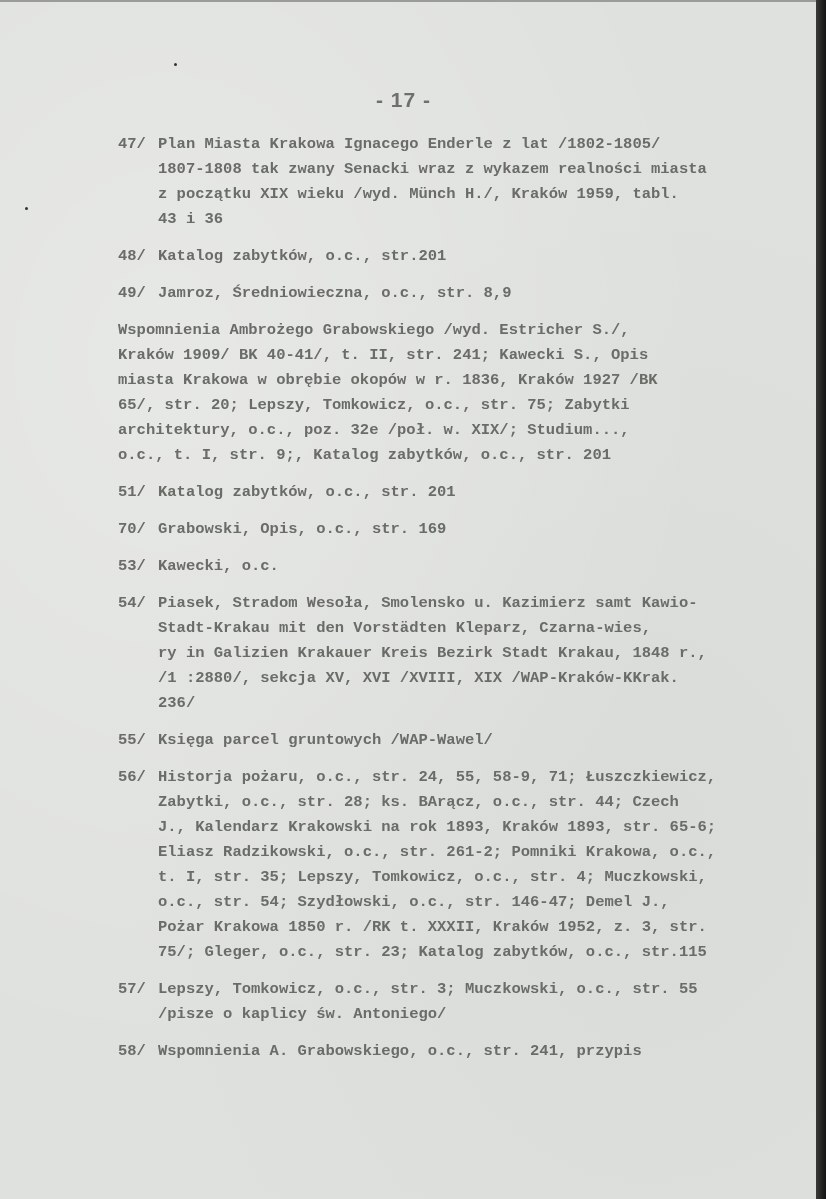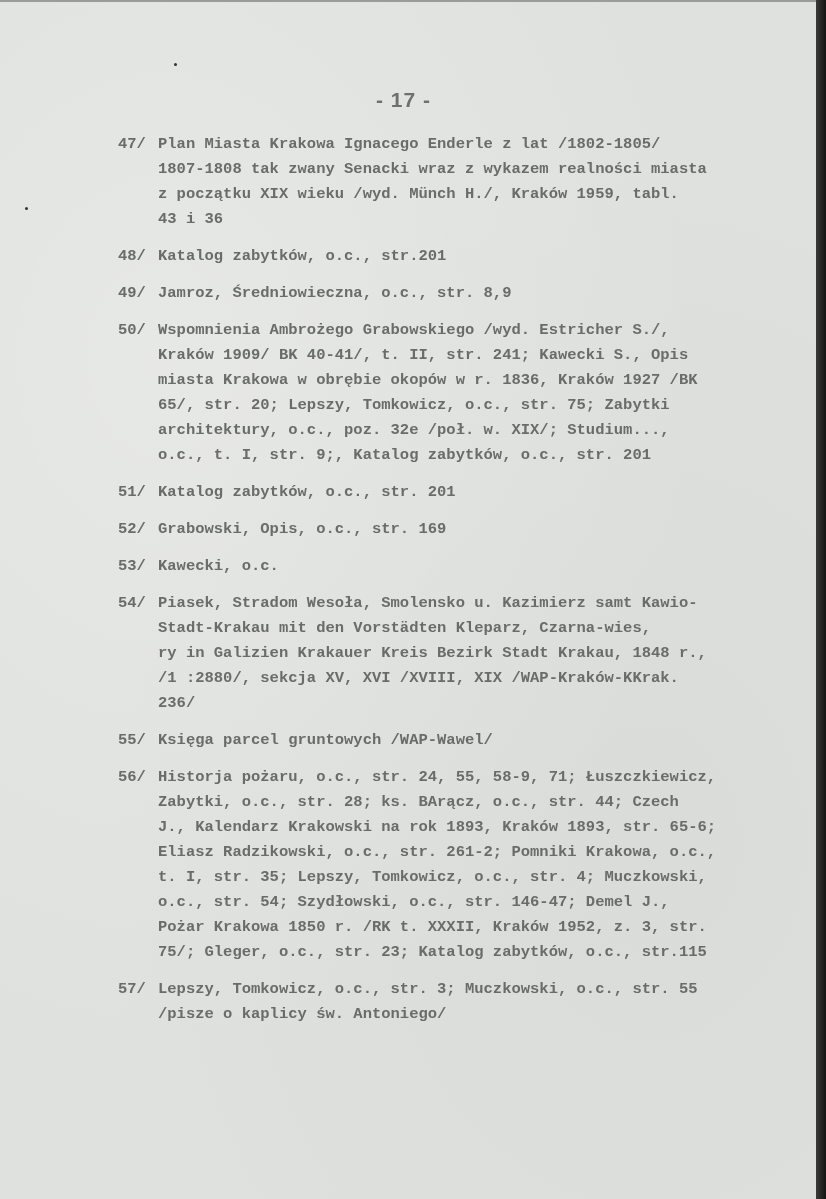--- a/index.html
+++ b/index.html
@@ -124,7 +124,6 @@
   </div>
 
   <div class="note">
-    <span class="num">50/</span>
     <div class="body">
       <span class="line">Wspomnienia Ambrożego Grabowskiego /wyd. Estricher S./,</span>
       <span class="line">Kraków 1909/ BK 40-41/, t. II, str. 241; Kawecki S., Opis</span>

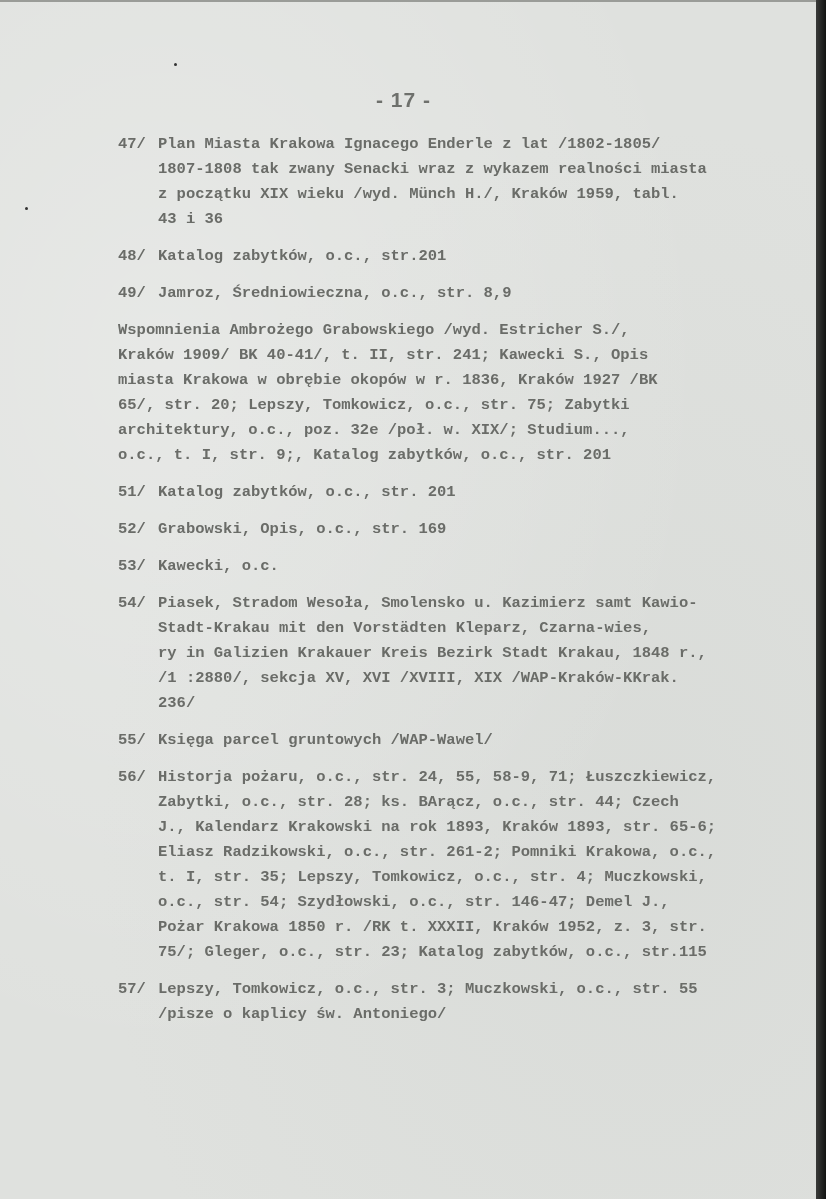--- a/index.html
+++ b/index.html
@@ -142,7 +142,7 @@
   </div>
 
   <div class="note">
-    <span class="num">52/</span>
+    <span class="num">70/</span>
     <div class="body">
       <span class="line">Grabowski, Opis, o.c., str. 169</span>
     </div>

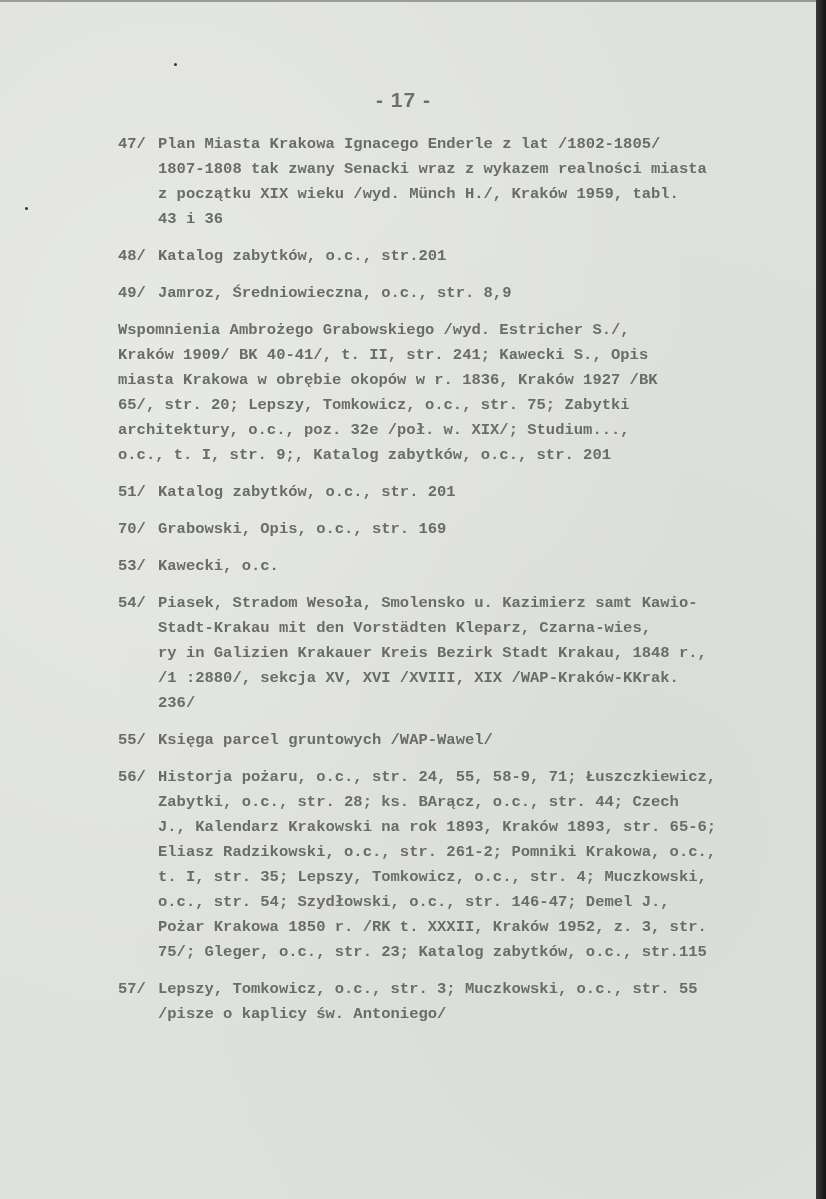--- a/index.html
+++ b/index.html
@@ -195,6 +195,12 @@
     </div>
   </div>
 
+  <div class="note">
+    <span class="num">58/</span>
+    <div class="body">
+      <span class="line">Wspomnienia A. Grabowskiego, o.c., str. 241, przypis</span>
+    </div>
+  </div>
 
 </div>
 

